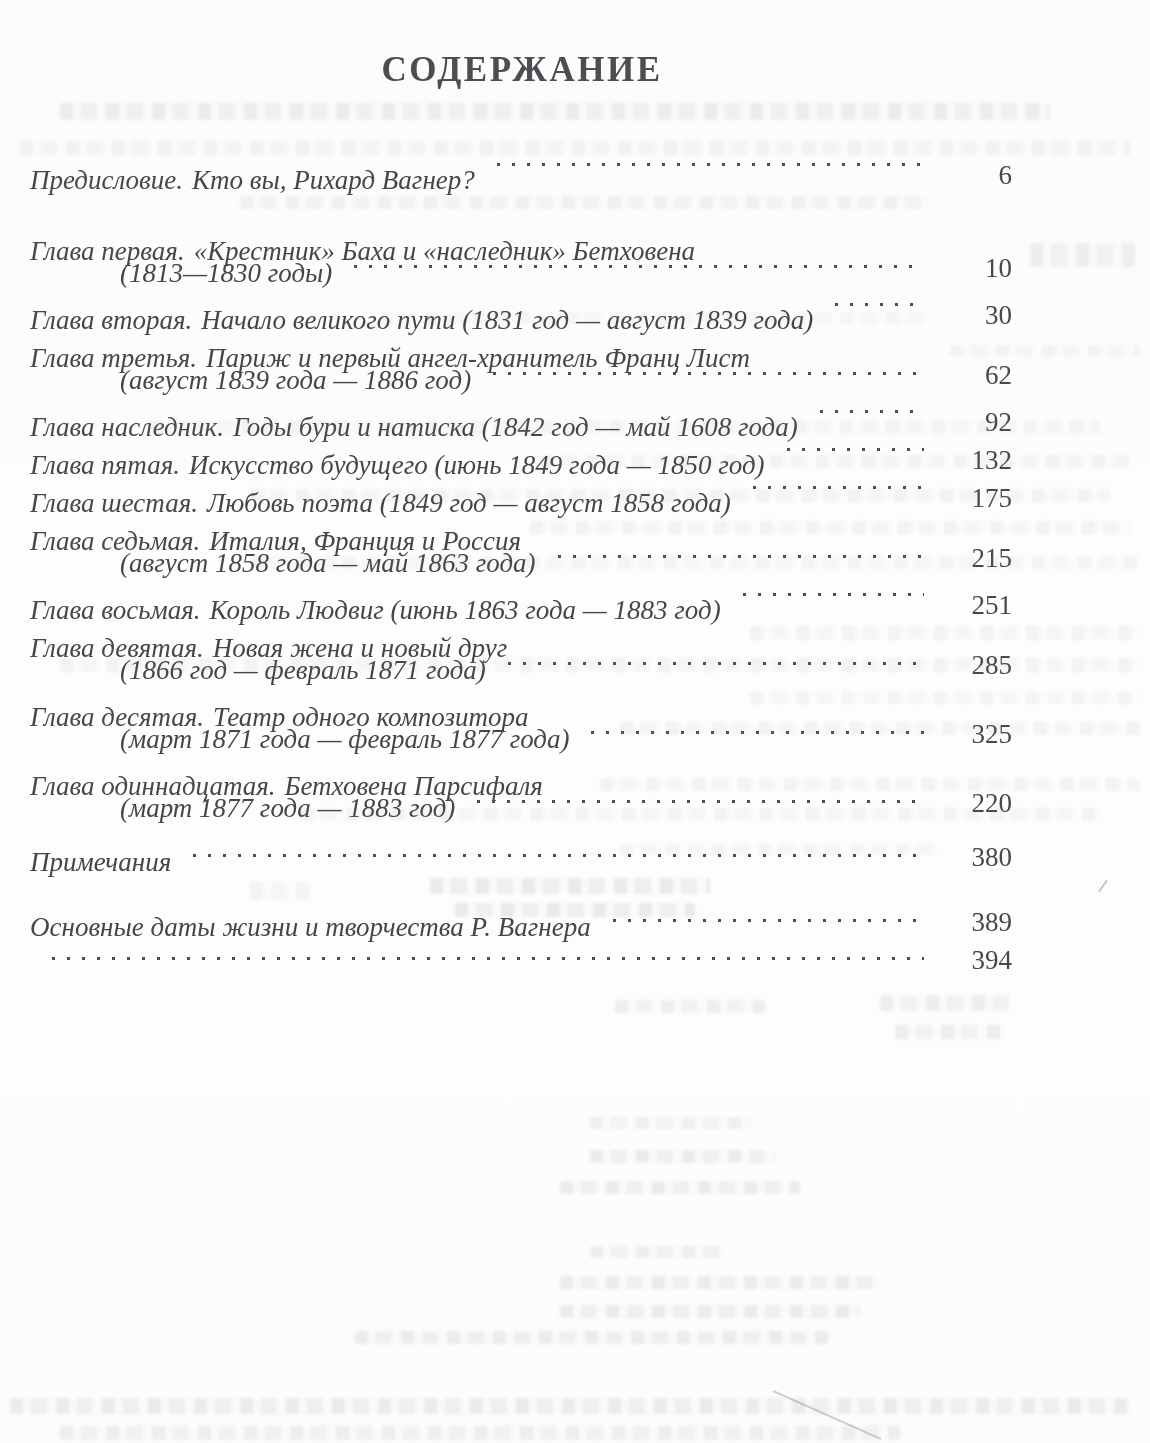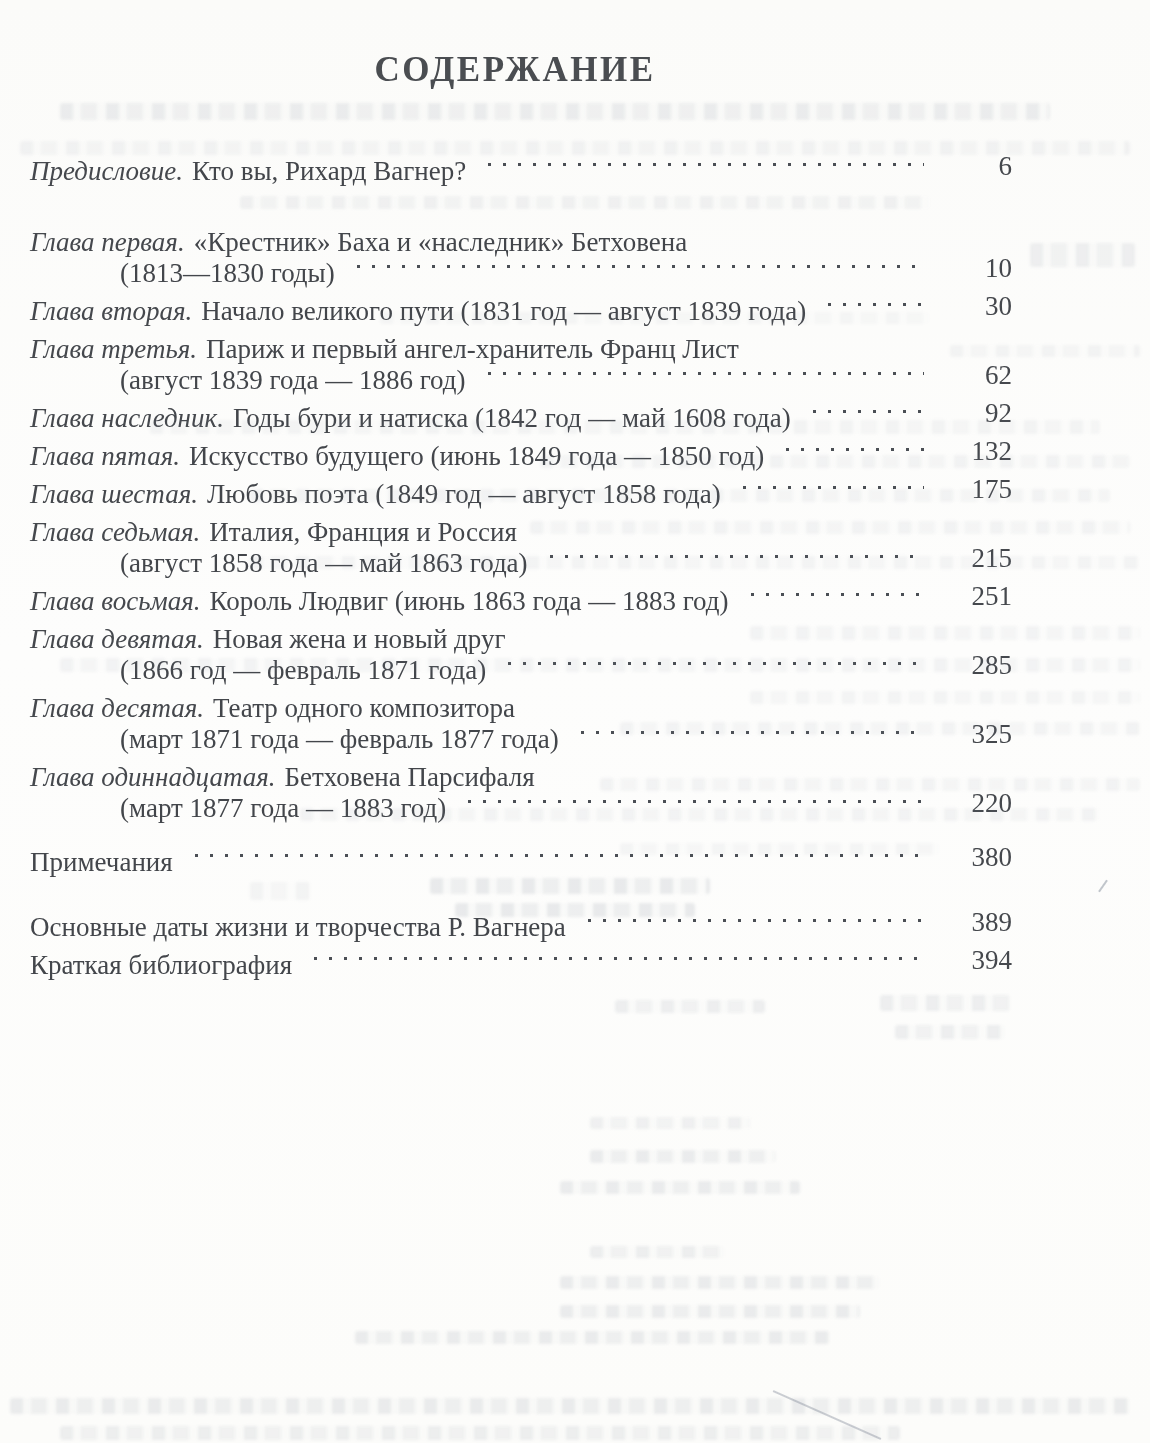--- a/index.html
+++ b/index.html
@@ -15,7 +15,7 @@
     background:linear-gradient(180deg,#fbfbf9 0%,#fdfdfc 45%,#fcfcfa 100%);
   }
   .page-title{
-    position:absolute;top:50px;left:5px;width:1020px;
+    position:absolute;top:50px;left:12px;width:1020px;
     text-align:center;
     font-size:35px;font-weight:bold;letter-spacing:2.5px;
     color:#4a4d51;

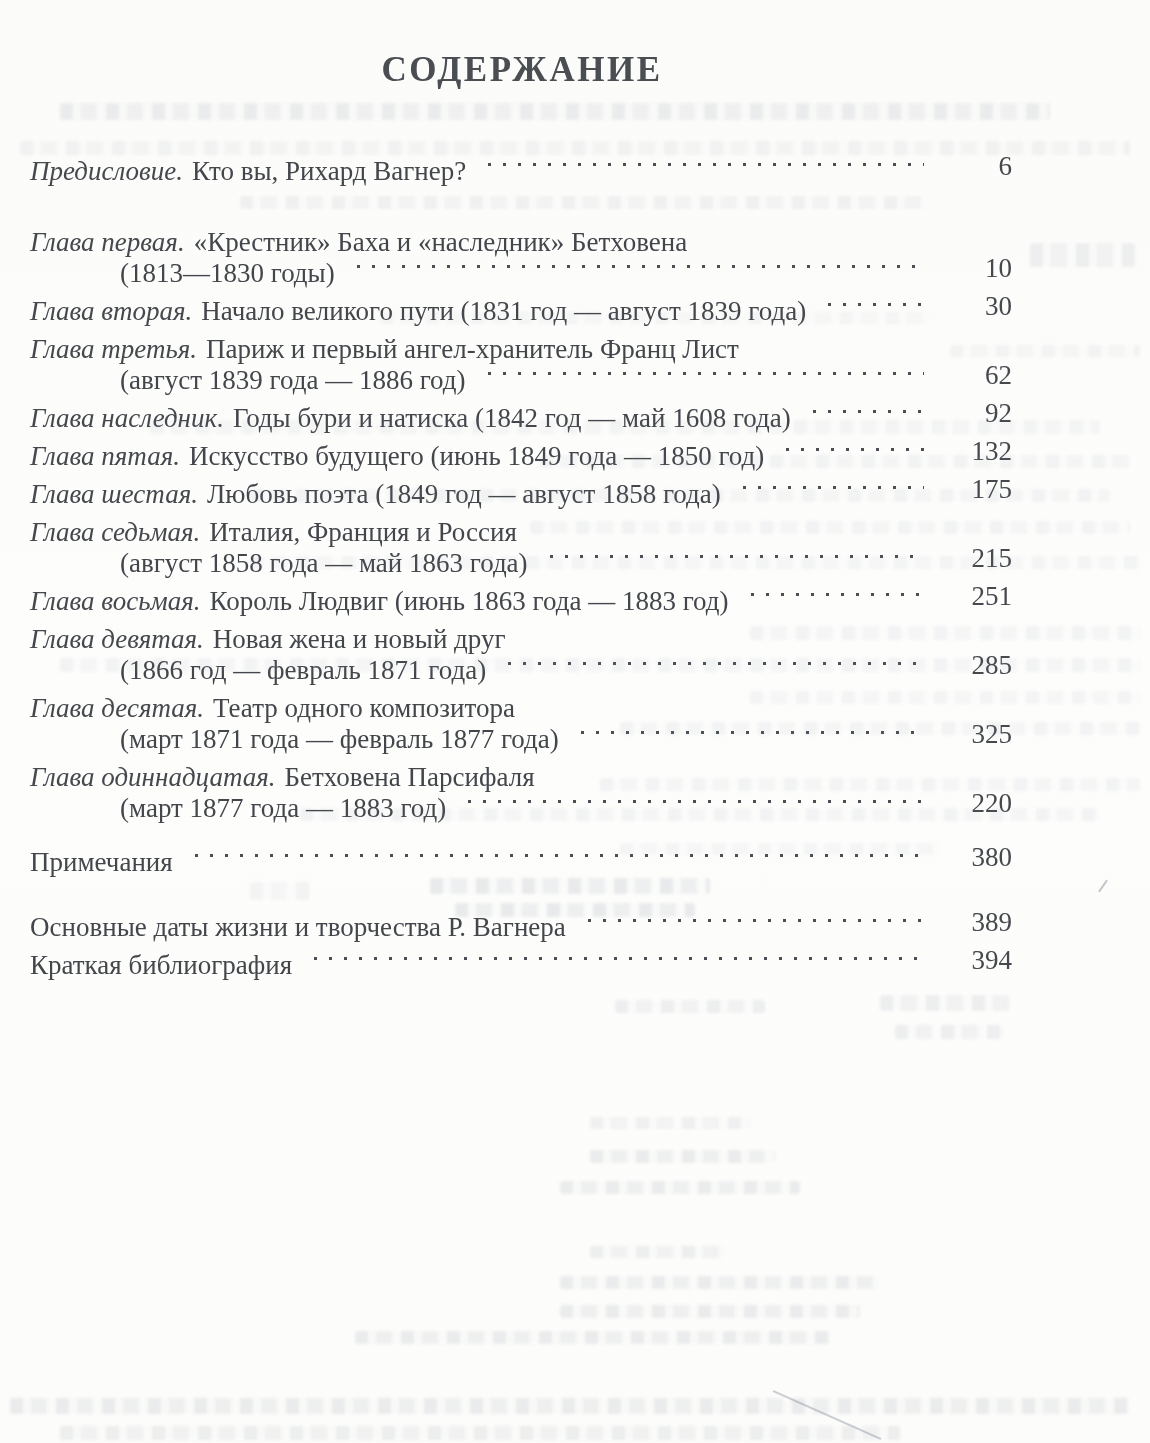--- a/index.html
+++ b/index.html
@@ -32,7 +32,7 @@
     height:31px;line-height:31px;font-size:27px;
     white-space:nowrap;
   }
-  .label{font-style:italic;margin-right:9px;color:#45484d;}
+  .label{font-style:italic;margin-right:9px;color:#45484d;margin-top:9px;}
   .etitle{color:#43464b;}
   .indent{display:inline-block;flex:0 0 90px;}
   .leader{

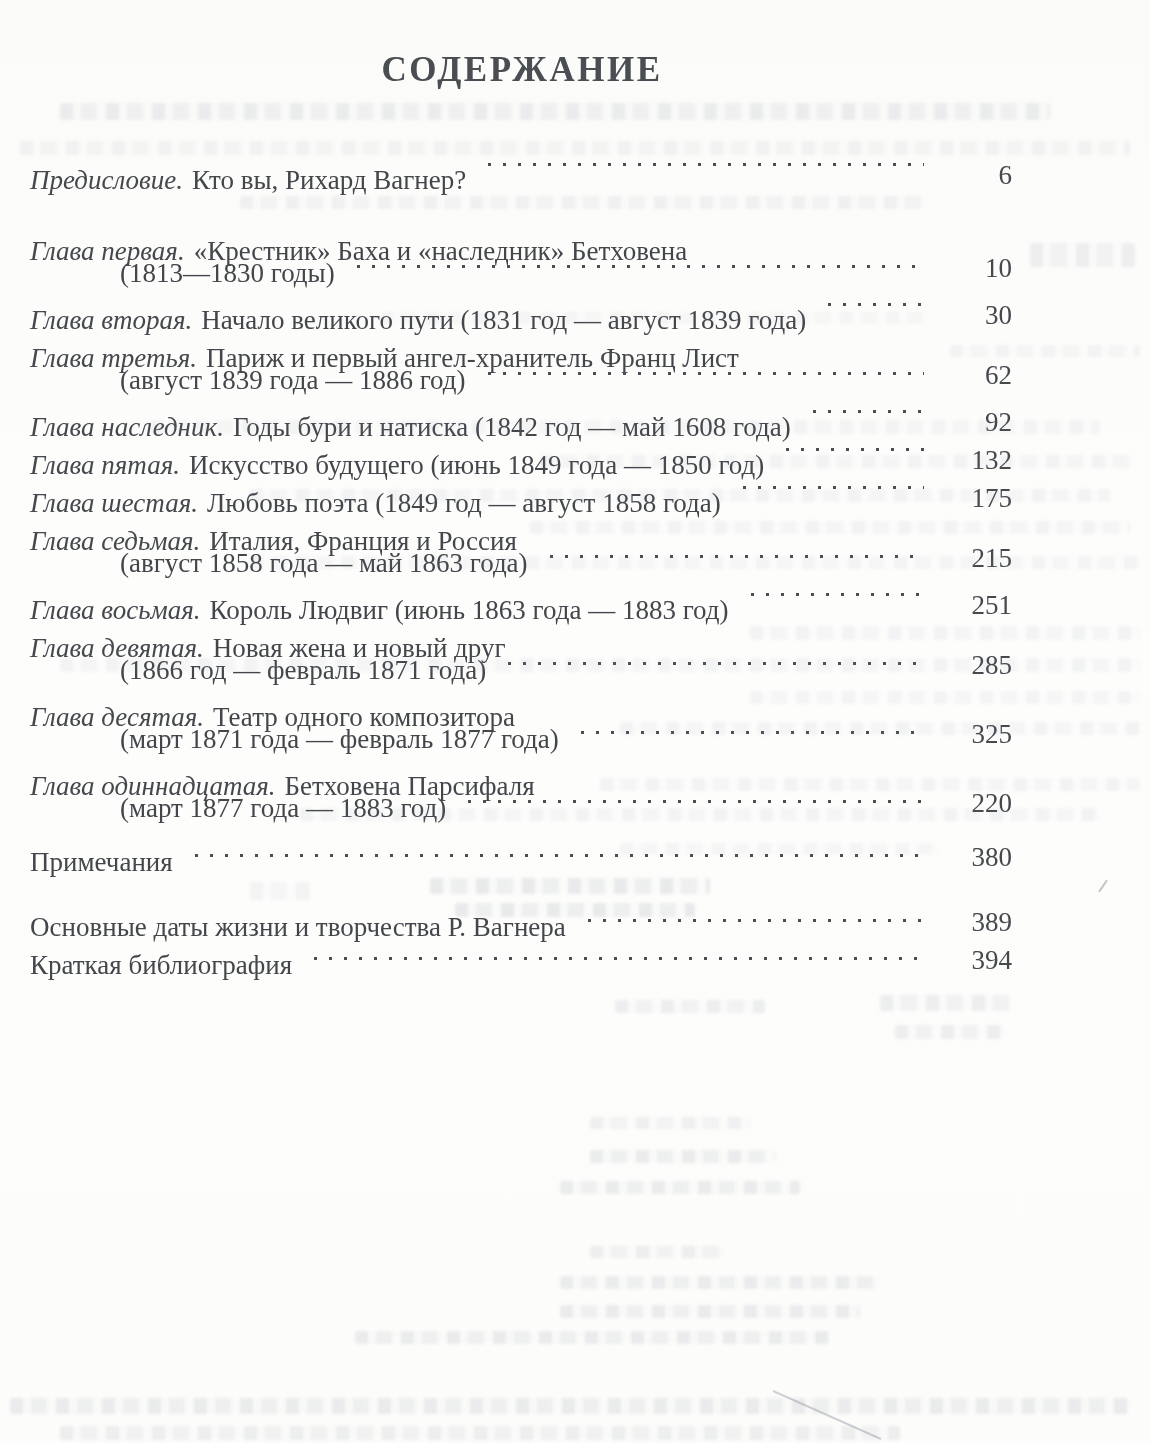--- a/index.html
+++ b/index.html
@@ -33,7 +33,7 @@
     white-space:nowrap;
   }
   .label{font-style:italic;margin-right:9px;color:#45484d;margin-top:9px;}
-  .etitle{color:#43464b;}
+  .etitle{color:#43464b;font-style:italic;}
   .indent{display:inline-block;flex:0 0 90px;}
   .leader{
     flex:1 1 auto;align-self:stretch;

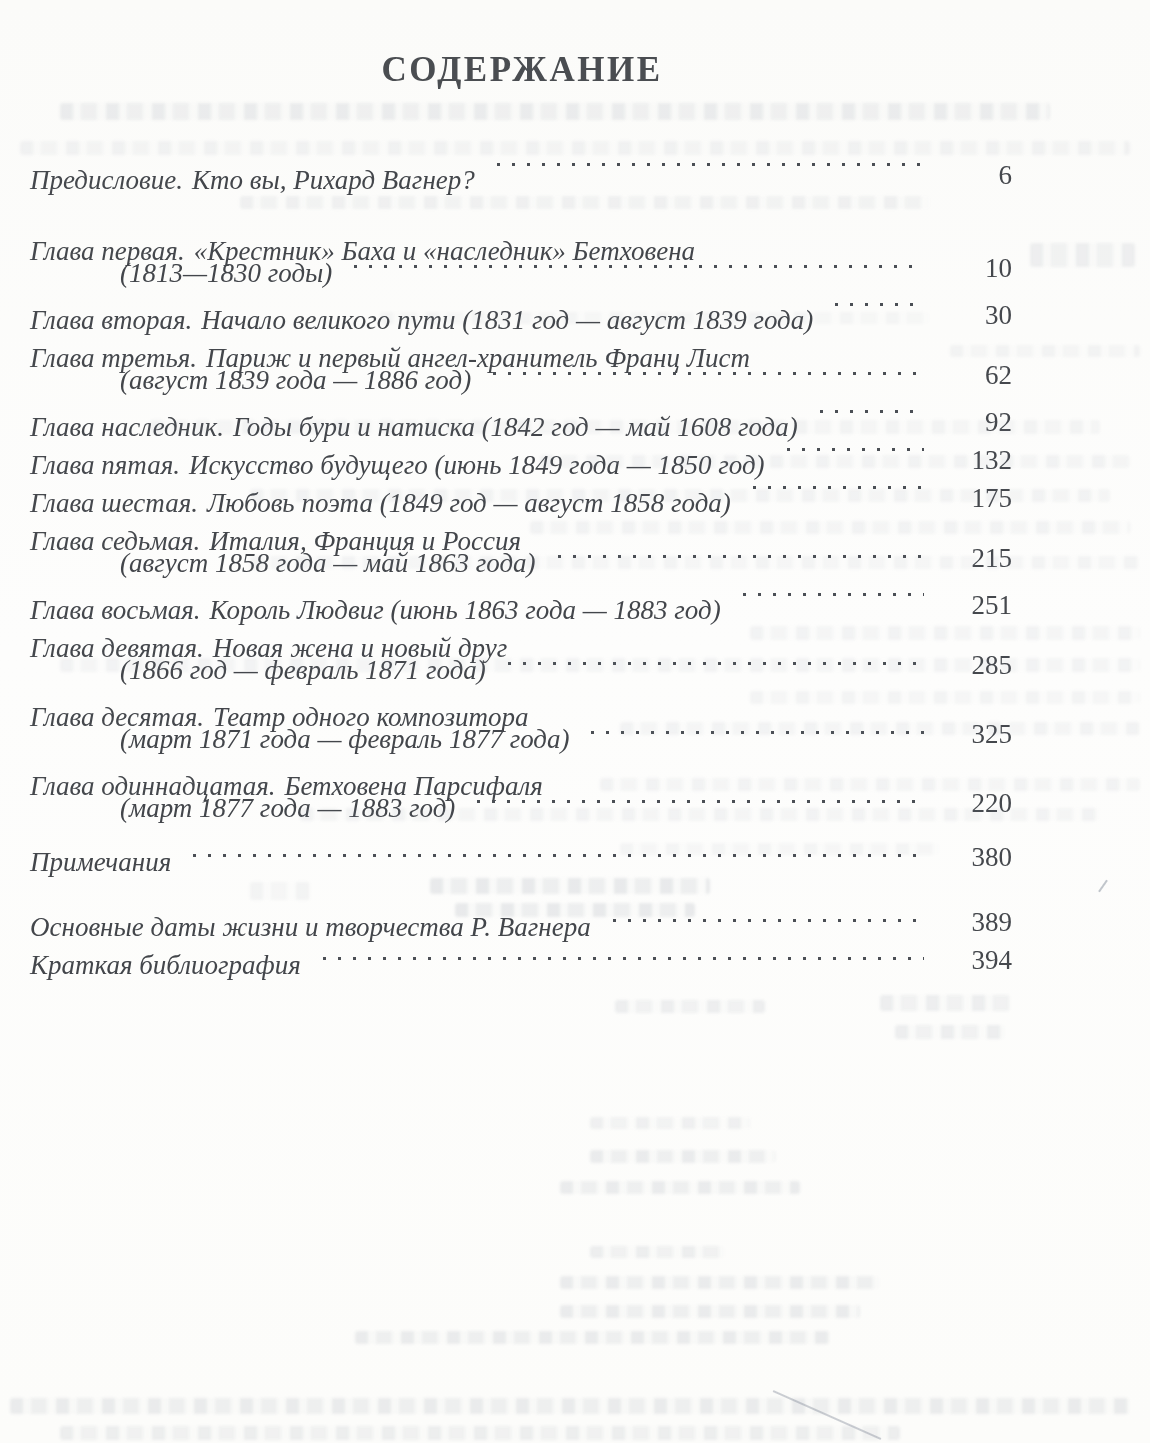--- a/index.html
+++ b/index.html
@@ -211,7 +211,6 @@
       </div>
       <div class="entry">
         <div class="row">
-          <span class="etitle">Краткая библиография</span>
           <span class="leader"></span>
           <span class="pagenum">394</span>
         </div>

